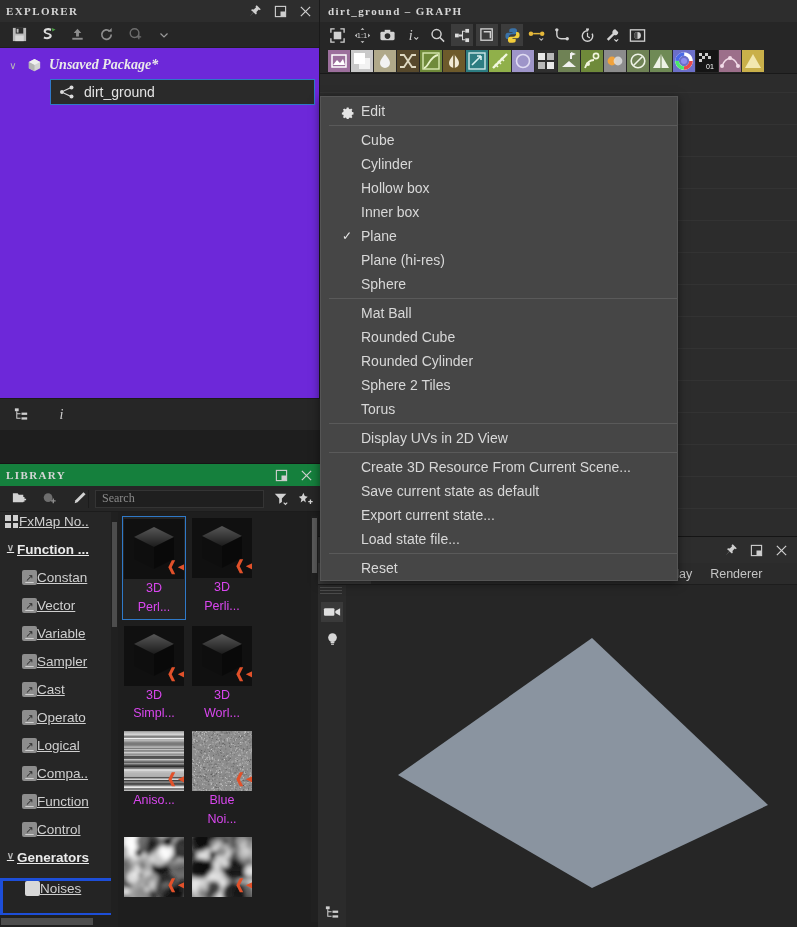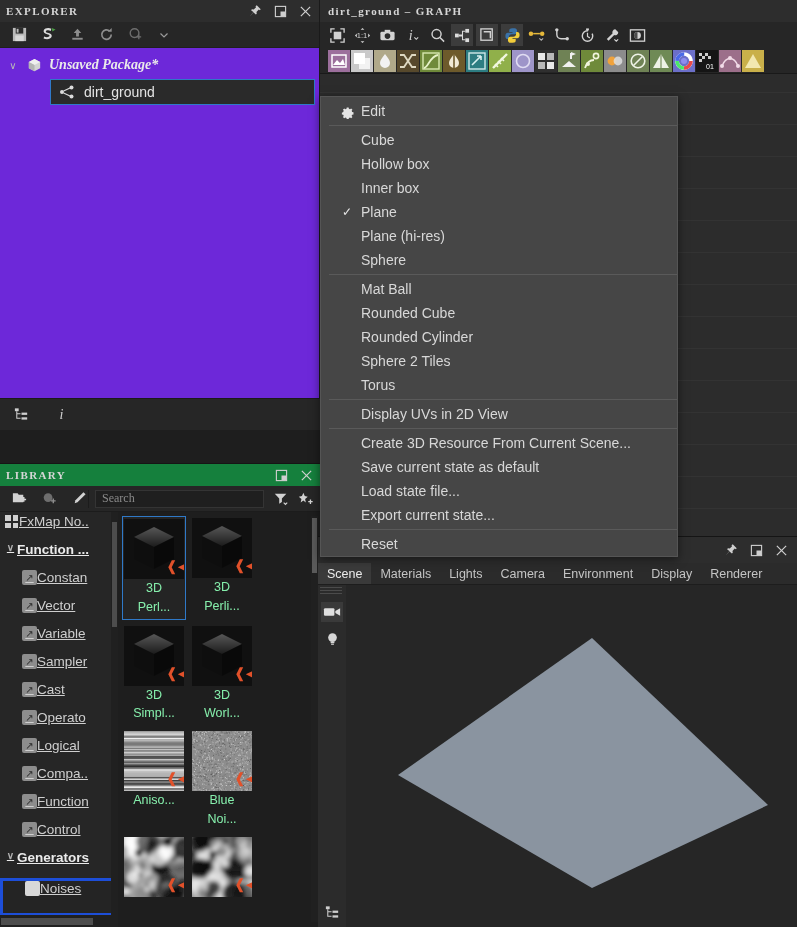--- a/index.html
+++ b/index.html
@@ -2634,6 +2634,10 @@
       </div>
       <div class="mi">
         <span class="chk"></span>
+        <span class="txt">Cylinder</span>
+      </div>
+      <div class="mi">
+        <span class="chk"></span>
         <span class="txt">Hollow box</span>
       </div>
       <div class="mi">

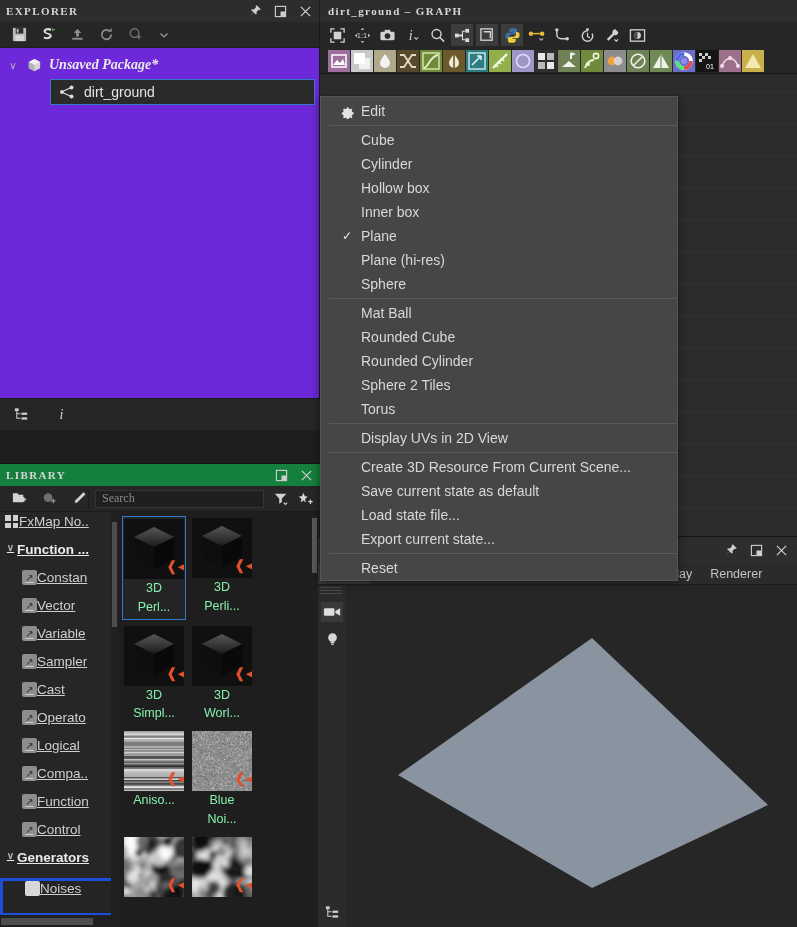--- a/index.html
+++ b/index.html
@@ -2693,11 +2693,11 @@
       </div>
       <div class="mi">
         <span class="chk"></span>
-        <span class="txt">Load state file...</span>
+        <span class="txt">Export current state...</span>
       </div>
       <div class="mi">
         <span class="chk"></span>
-        <span class="txt">Export current state...</span>
+        <span class="txt">Load state file...</span>
       </div>
       <div class="mdiv"></div>
       <div class="mi">

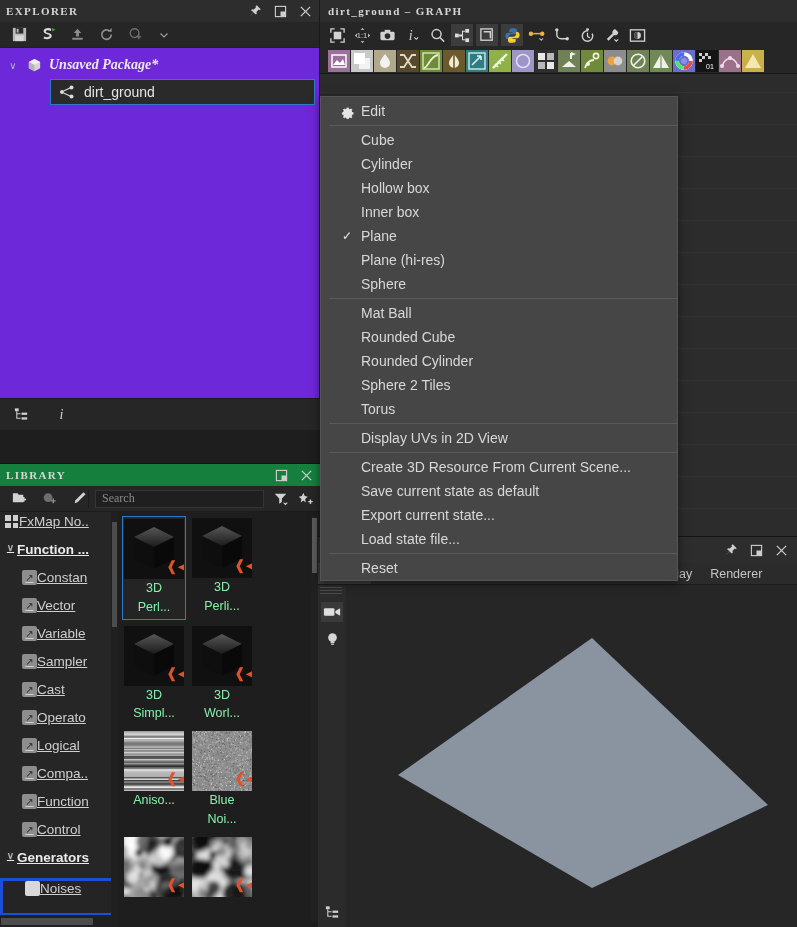--- a/index.html
+++ b/index.html
@@ -121,7 +121,7 @@
   .tile.sel{ border:1px solid #2f79c8; background:#242424; }
   .thumb{ width:60px;height:60px; position:relative; overflow:hidden; background:#111; }
   .tile .cap{
-    font-size:12.5px;color:#86efac; text-align:center; line-height:1.5;
+    font-size:12.5px;color:#d946ef; text-align:center; line-height:1.5;
     width:62px; word-break:break-all;
   }
   .plug{

